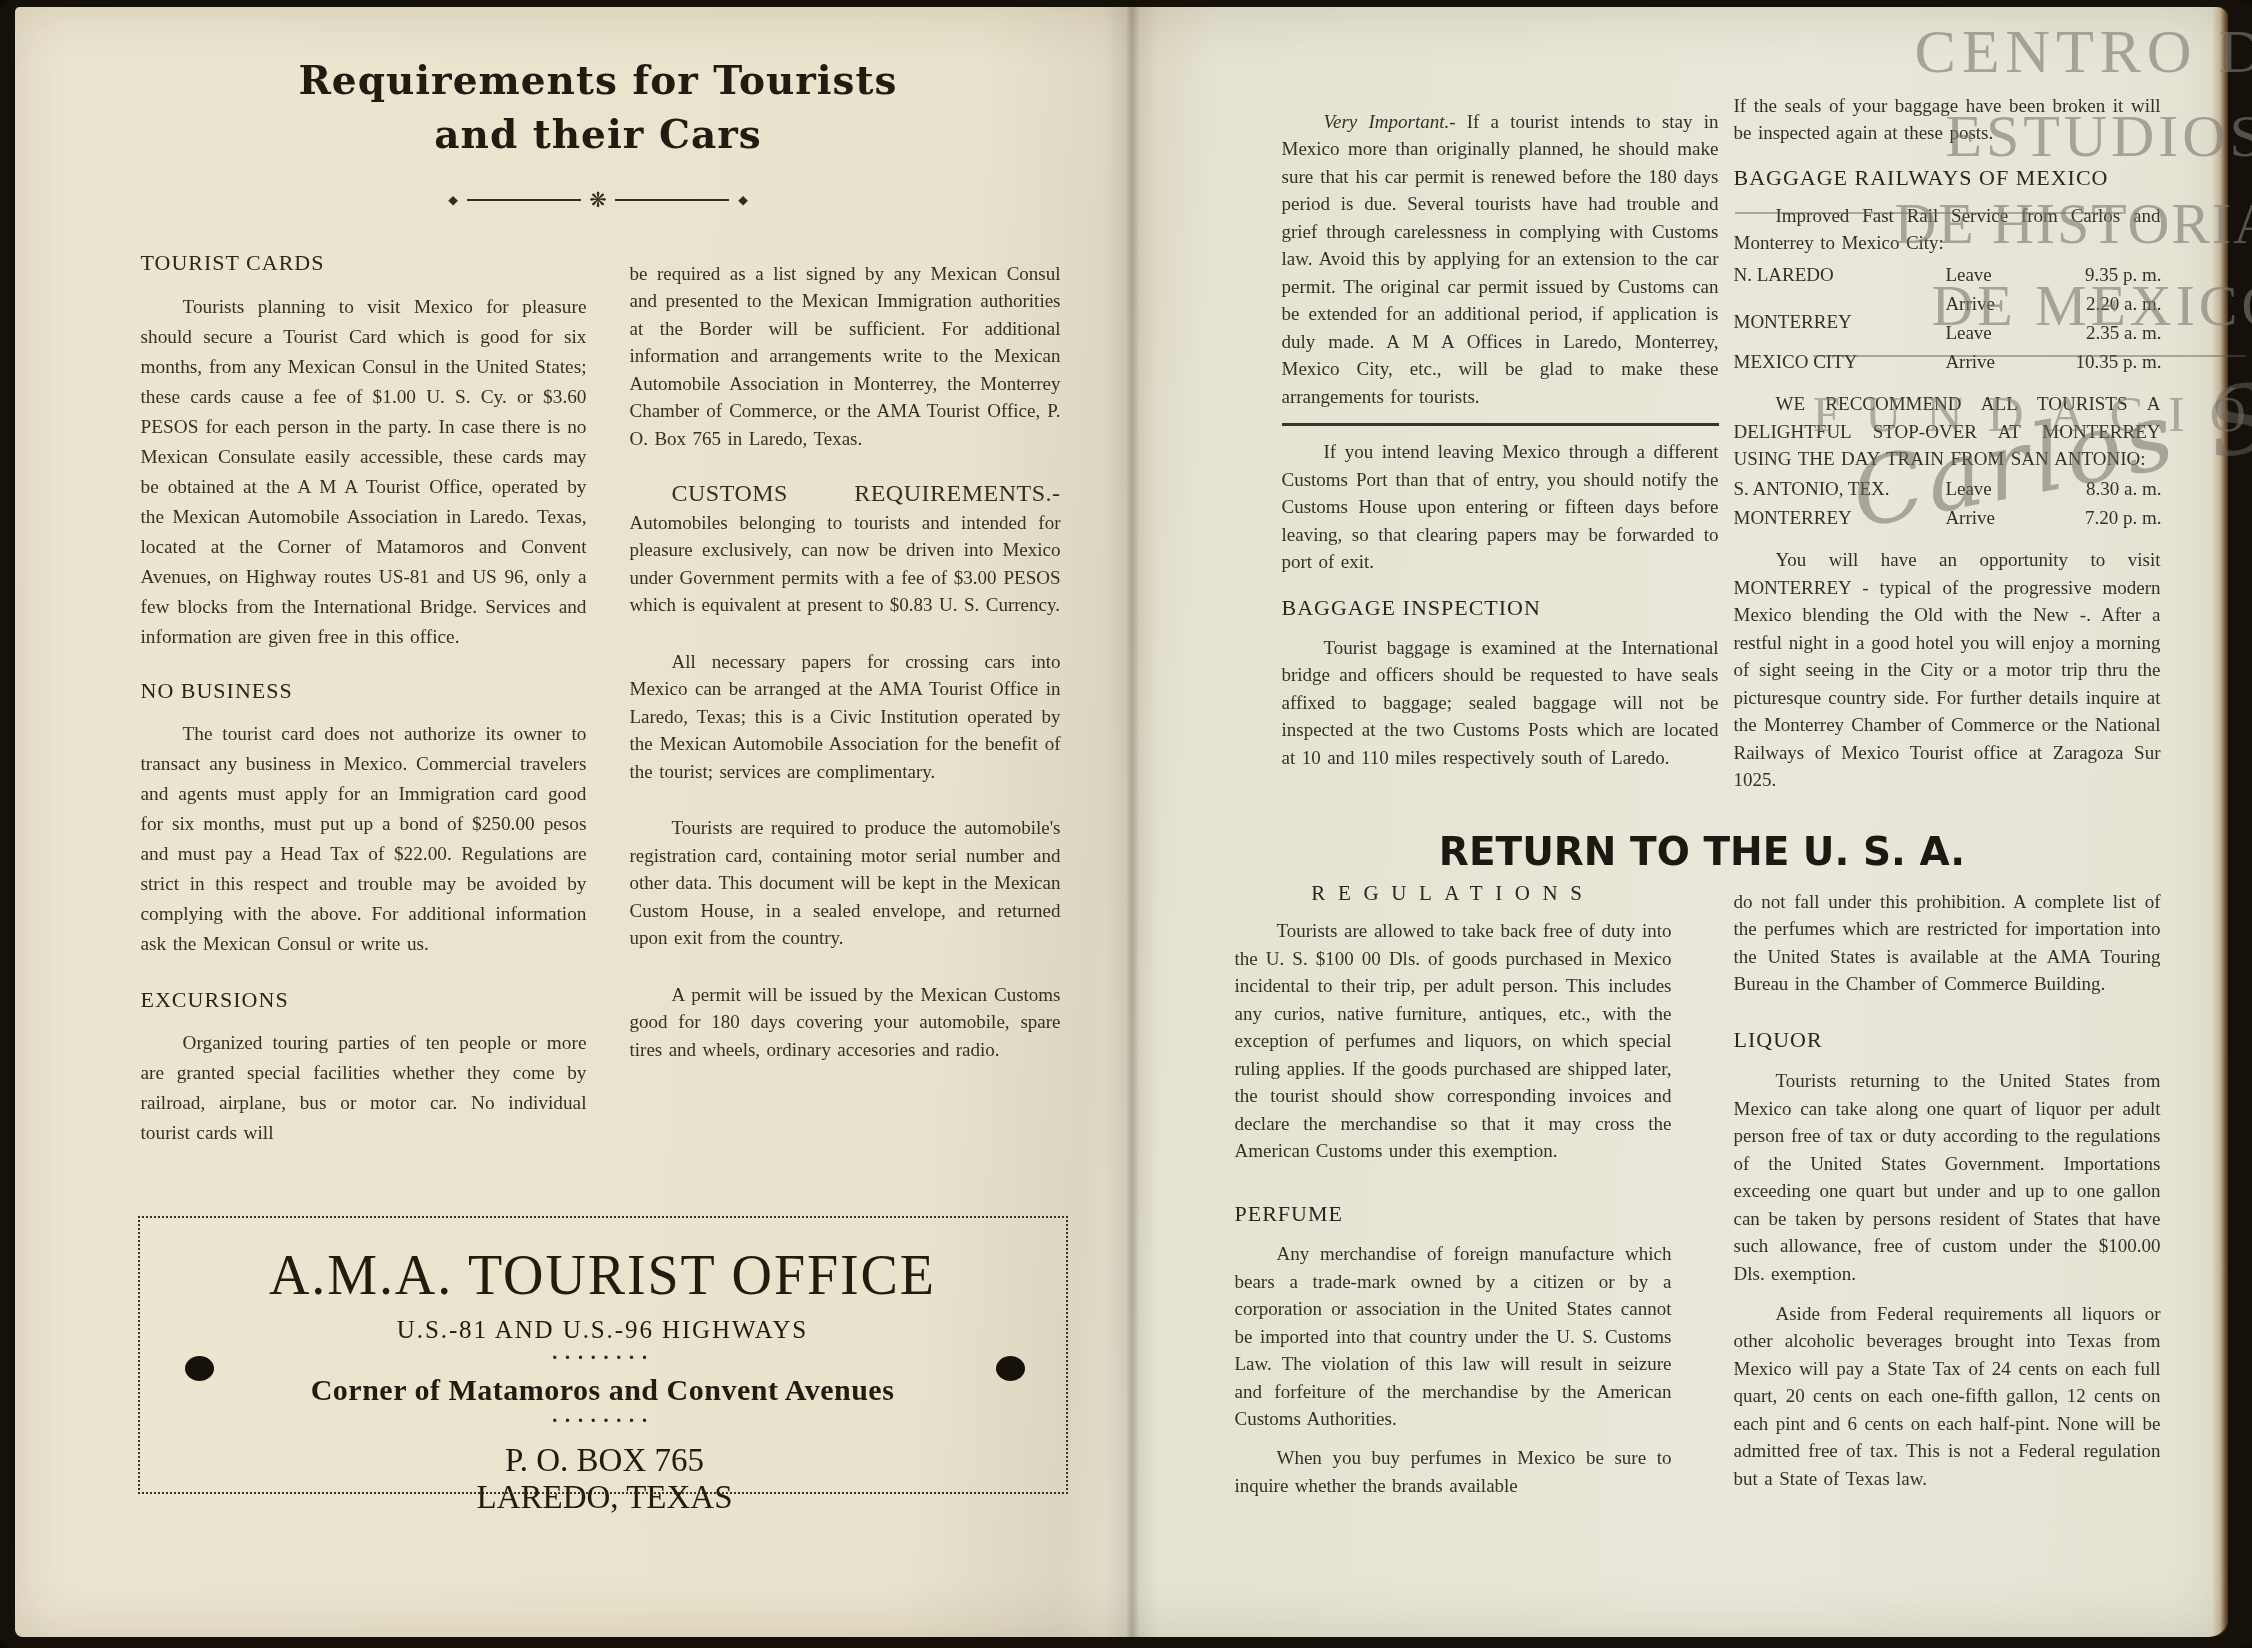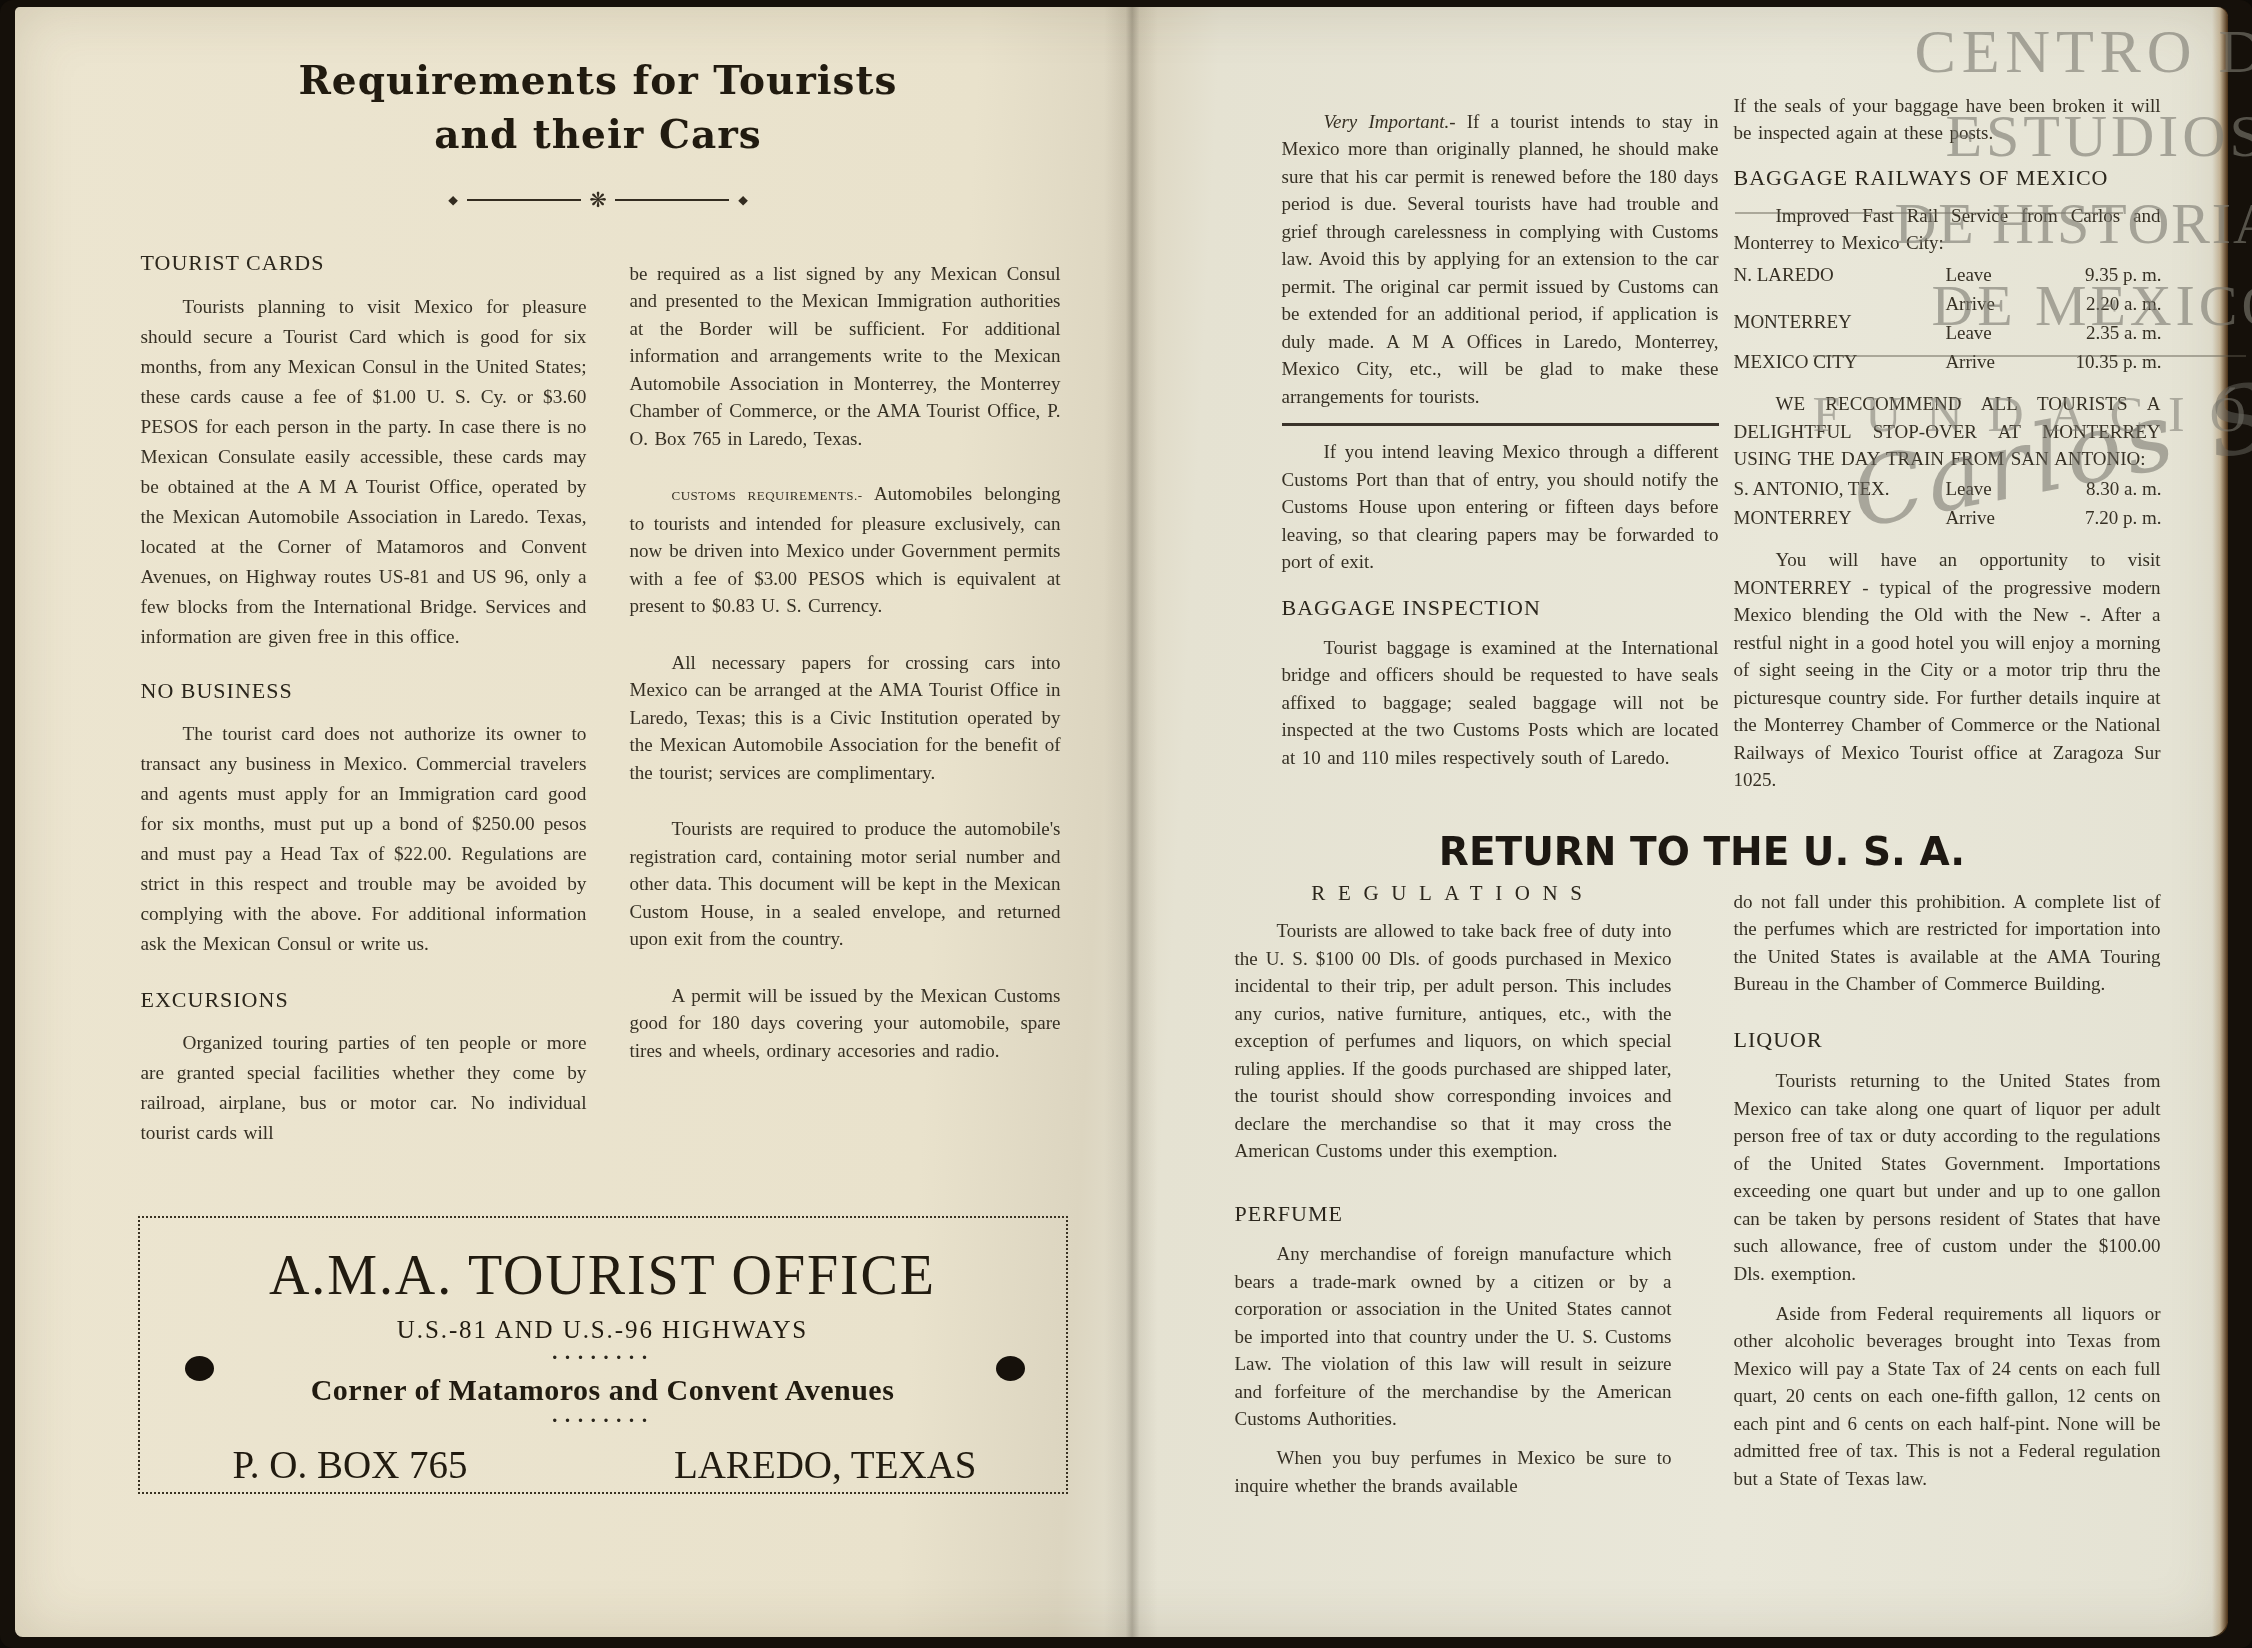--- a/index.html
+++ b/index.html
@@ -31,7 +31,7 @@
     font-size:22px; letter-spacing:1px; color:#2b261c; margin:0;
     font-weight:normal; text-align:left;
   }
-  .lead-caps { font-size:13px; letter-spacing:0.5px;margin-top:7px; }
+  .lead-caps { font-size:24px; letter-spacing:0.5px;margin-top:7px; }
   .lead-italic { font-style:italic; }
   .rule { height:2.9px; background:#3a332a; border:0; margin:12.6px 0; }
   

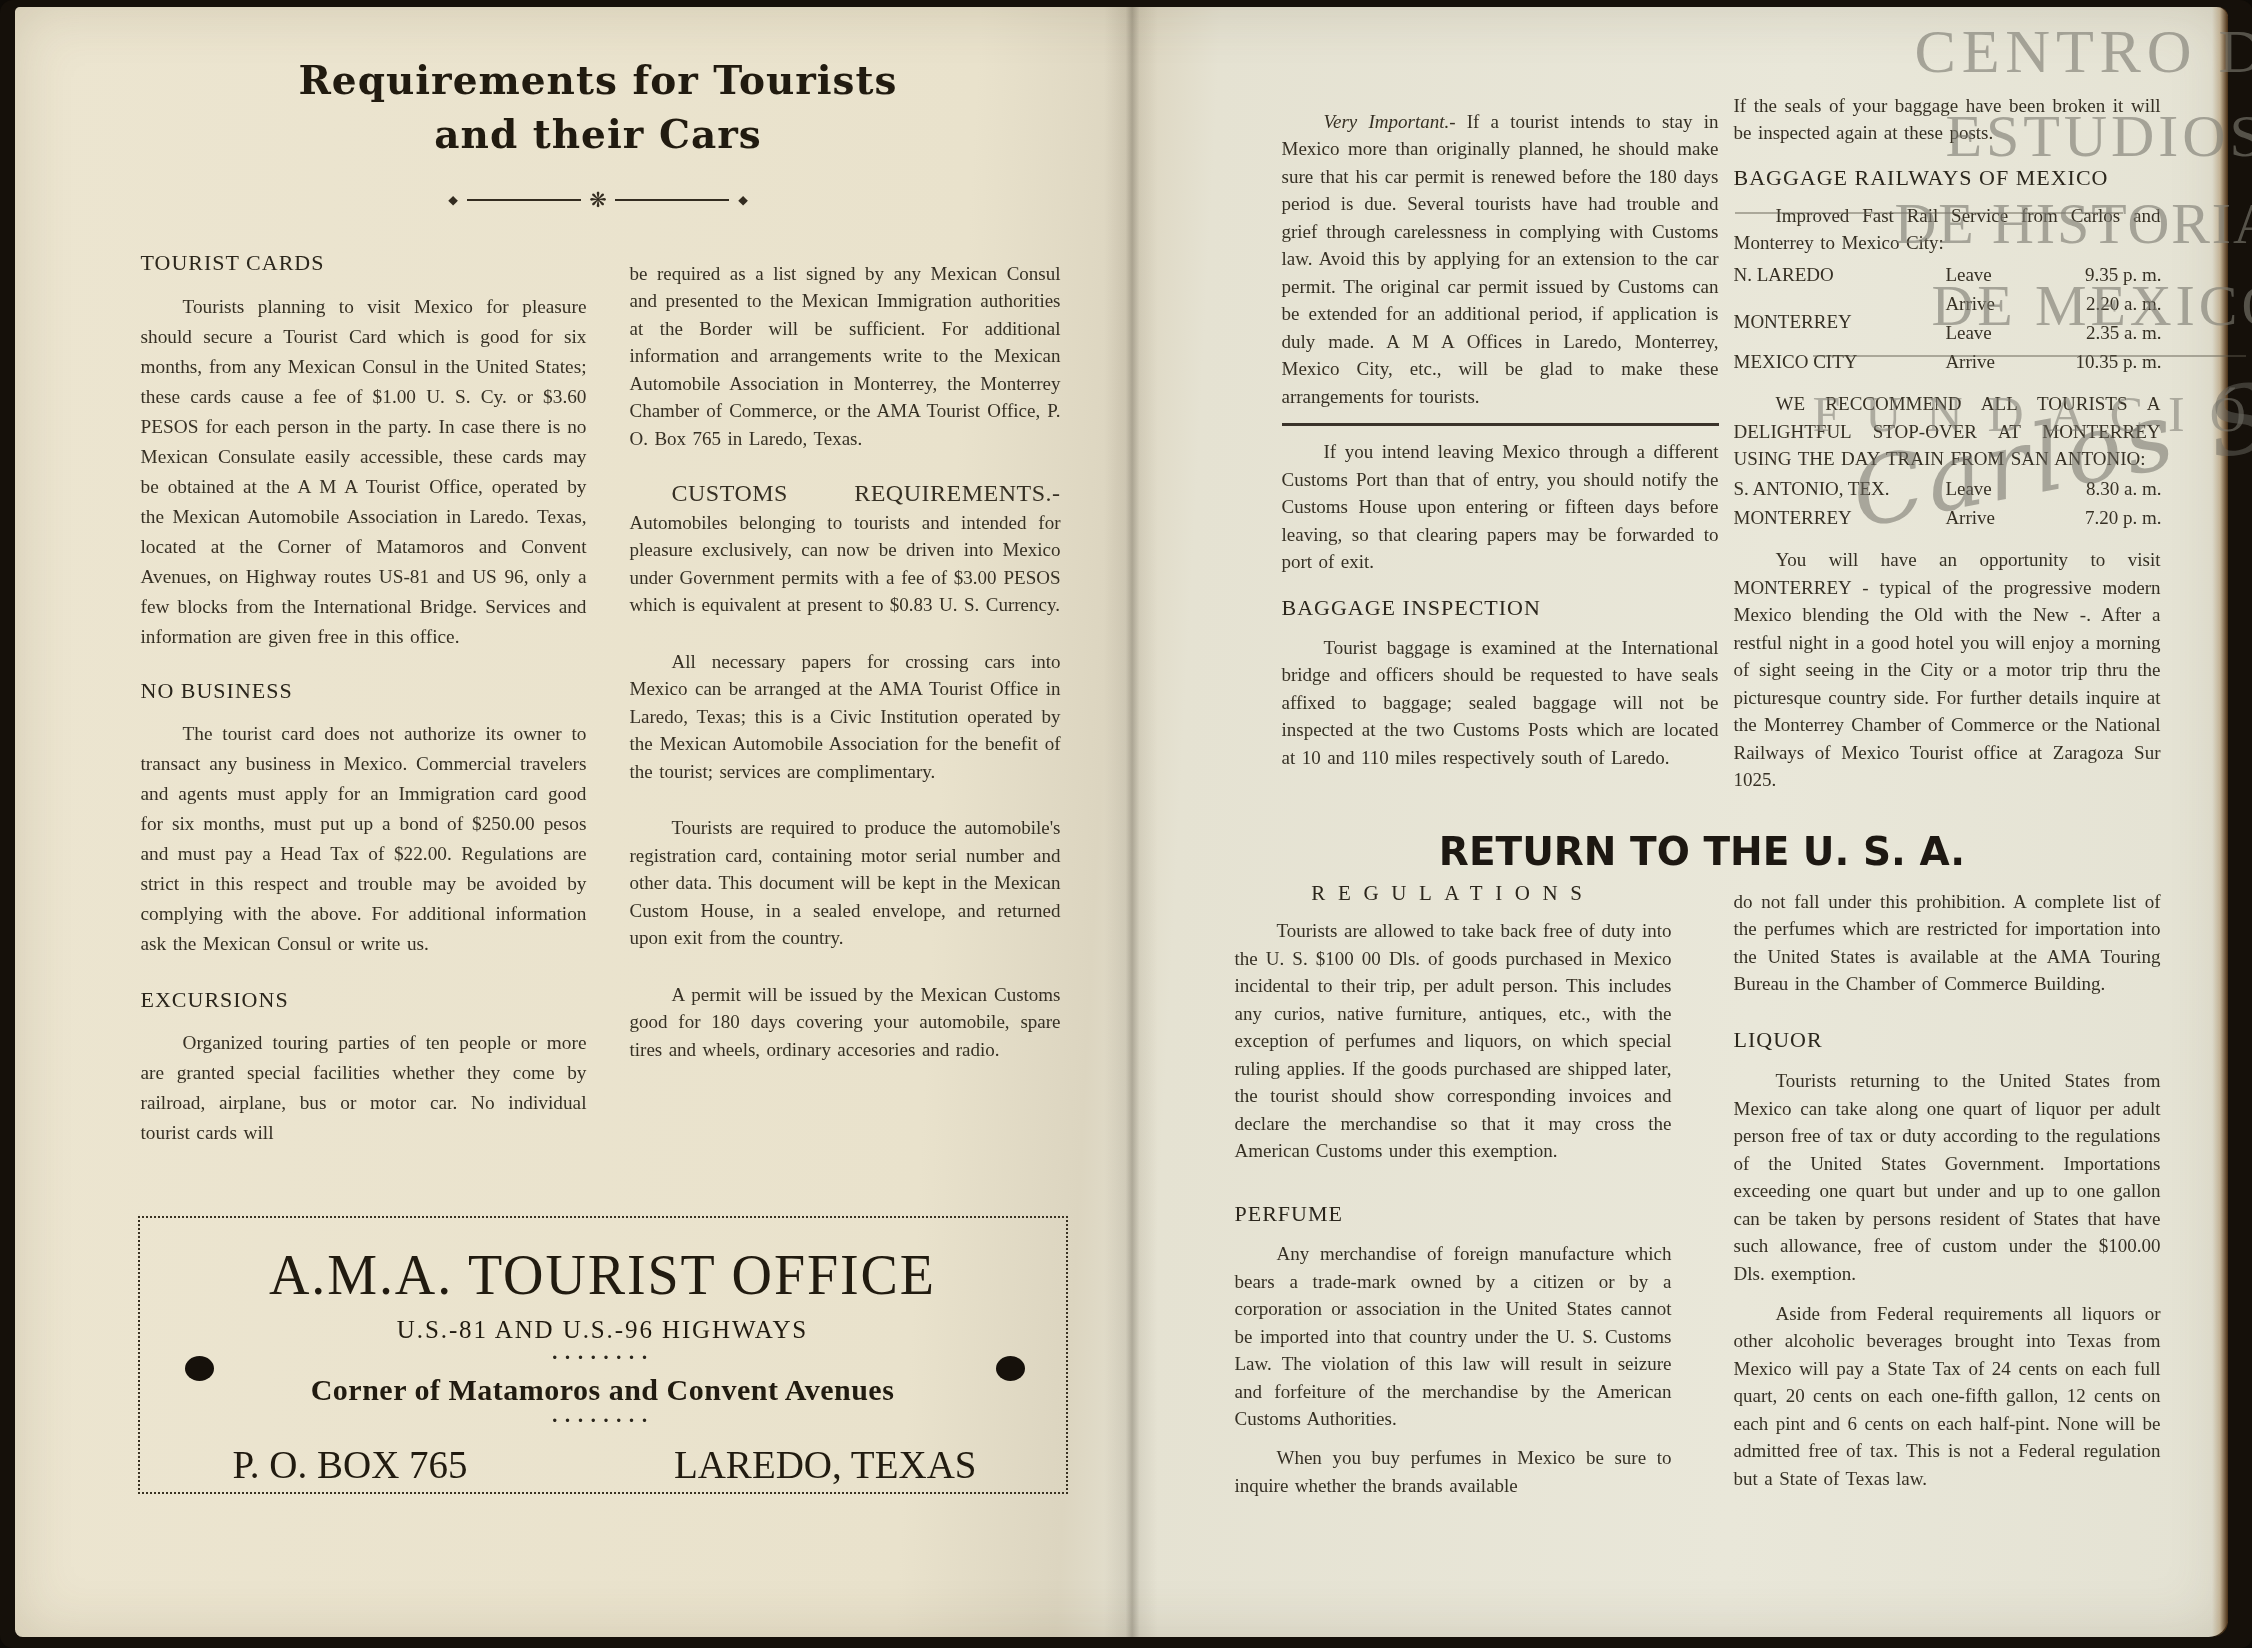--- a/index.html
+++ b/index.html
@@ -59,7 +59,7 @@
   .ad-sub { font-size:25px; letter-spacing:1.9px; margin-top:9.7px; }
   .ad-dots { font-size:21px; font-weight:bold; letter-spacing:5.8px; line-height:15.4px; margin-top:5.8px; color:#2b261c; }
   .ad-address { font-size:30px; font-weight:bold; margin-top:7.7px; letter-spacing:0.5px; }
-  .ad-bottom { display:flex; justify-content:space-between; padding:0 89px 0 93px; margin-top:13.5px; font-size:39px; }
+  .ad-bottom { display:flex; justify-content:space-between; padding:0 89px 0 93px; margin-top:13.5px; font-size:33px;flex-direction:column; }
   .punch-hole { position:absolute; width:29px; height:25px; border-radius:50%; background:#16110b; top:138px; }
   .punch-hole.left { left:45px; } .punch-hole.right { right:41px; }
   

